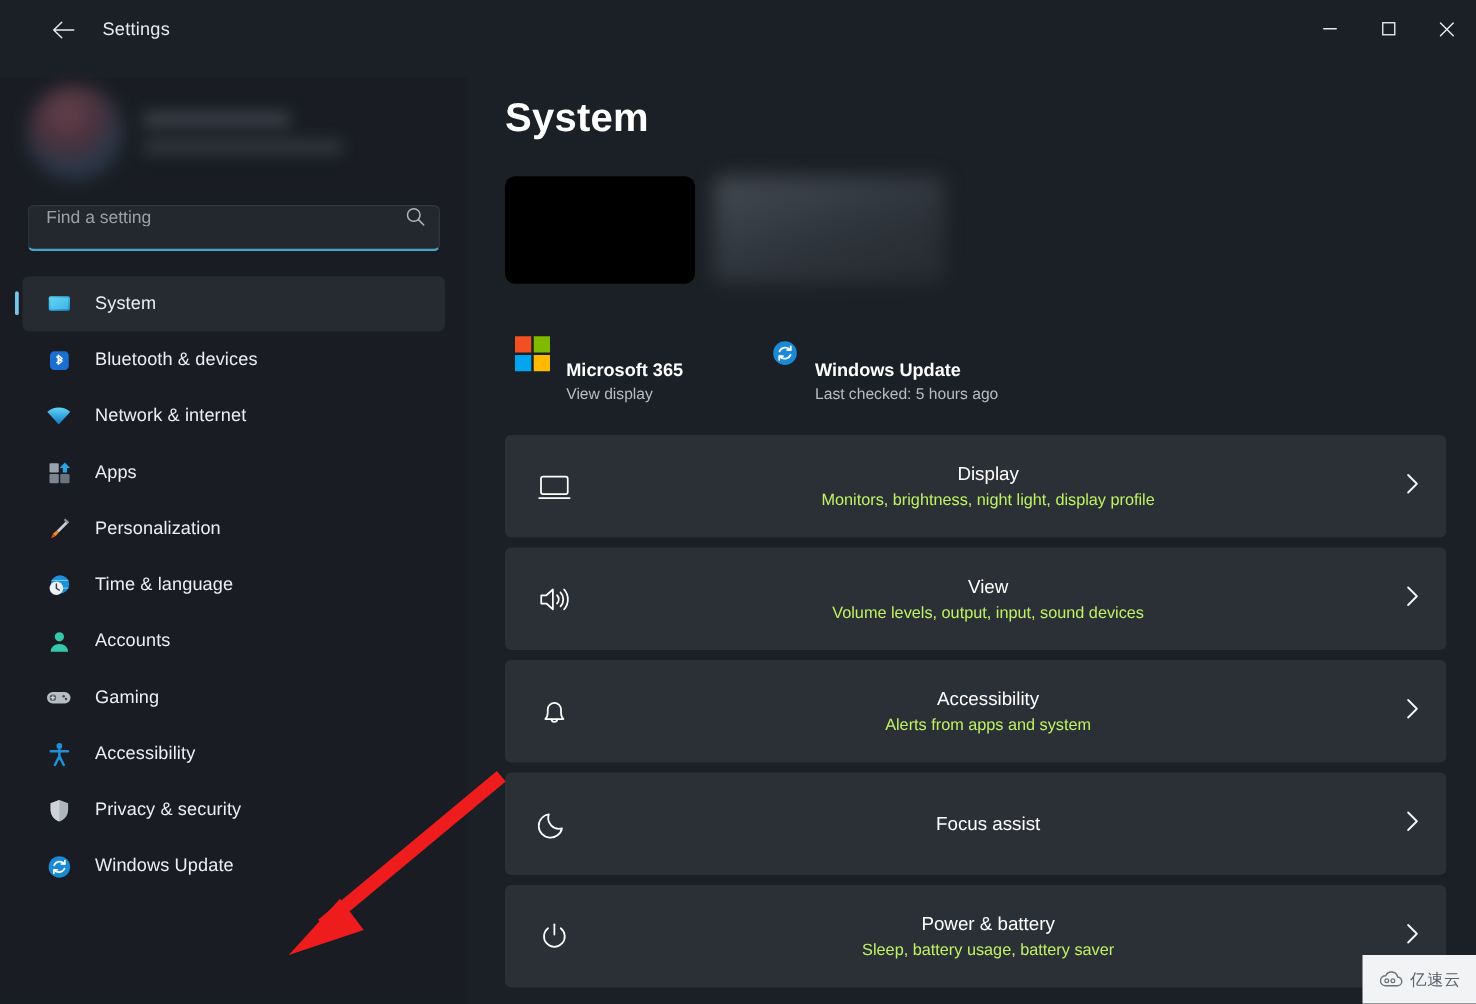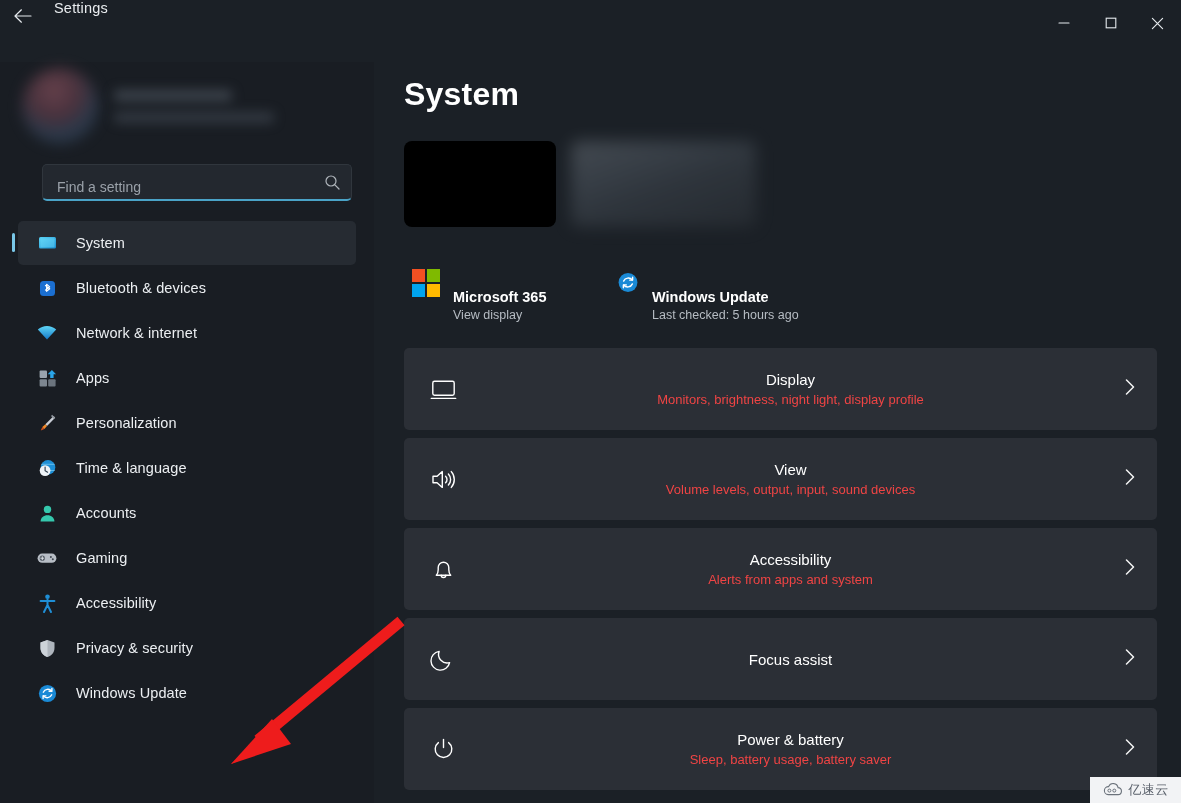--- a/index.html
+++ b/index.html
@@ -13,7 +13,7 @@
 
   
   .titlebar { height: 62px; flex: 0 0 62px; display: flex; align-items: flex-start; position: relative; z-index: 5; }
-  .tb-left { display: flex; align-items: flex-start; height: 48px; padding-left: 4px; gap: 14px; }
+  .tb-left { display: flex; align-items: center; height: 48px; padding-left: 32px; gap: 14px; }
   .back-btn {
     width: 36px; height: 32px; display: flex; align-items: center; justify-content: center;
     border-radius: 5px; cursor: pointer;

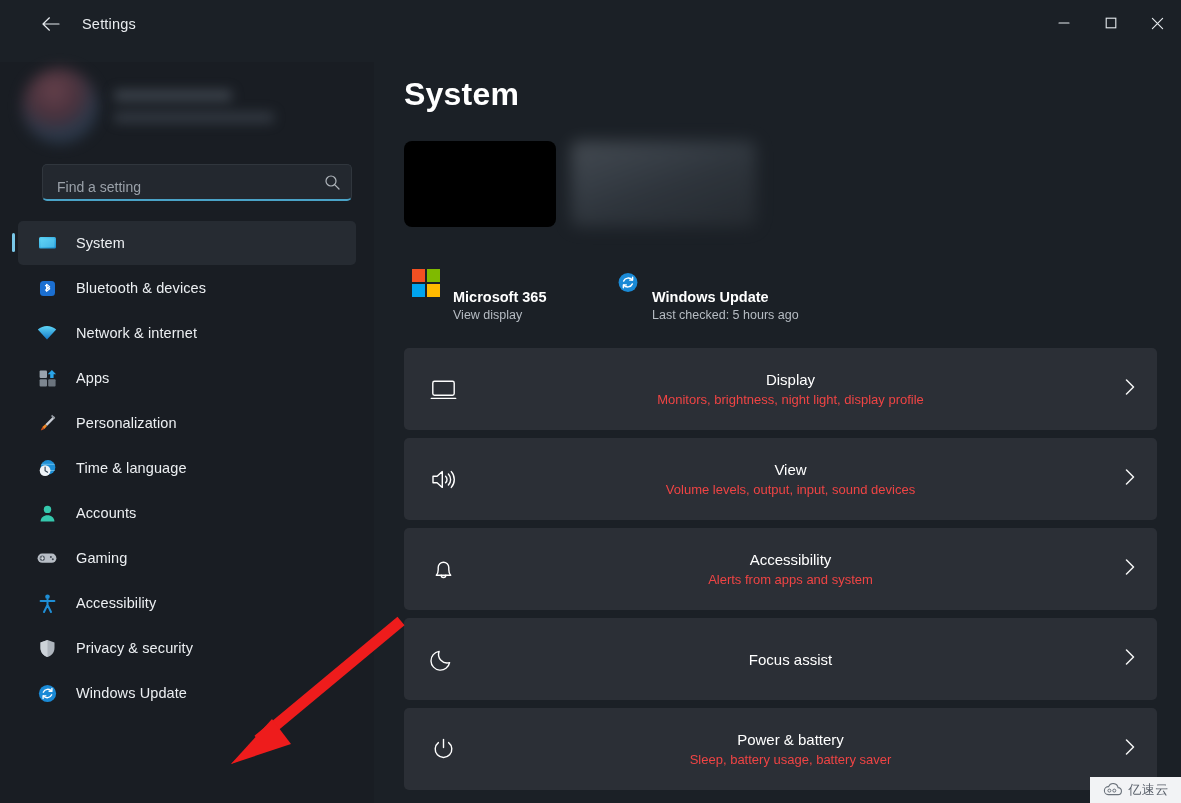--- a/index.html
+++ b/index.html
@@ -49,7 +49,7 @@
   .search-wrap { margin: 8px 22px 0 22px; position: relative; }
   .search-box {
     height: 37px; background: #23282f; border: 1px solid #30363d; border-bottom: 2px solid #4aa3c7;
-    border-radius: 5px; display: flex; align-items: flex-end; padding: 0 10px 4px 14px; margin-left: 20px;
+    border-radius: 5px; display: flex; align-items: flex-start; padding: 0 10px 4px 14px;
   }
   .search-input {
     flex: 1 1 auto; background: transparent; border: none; outline: none;

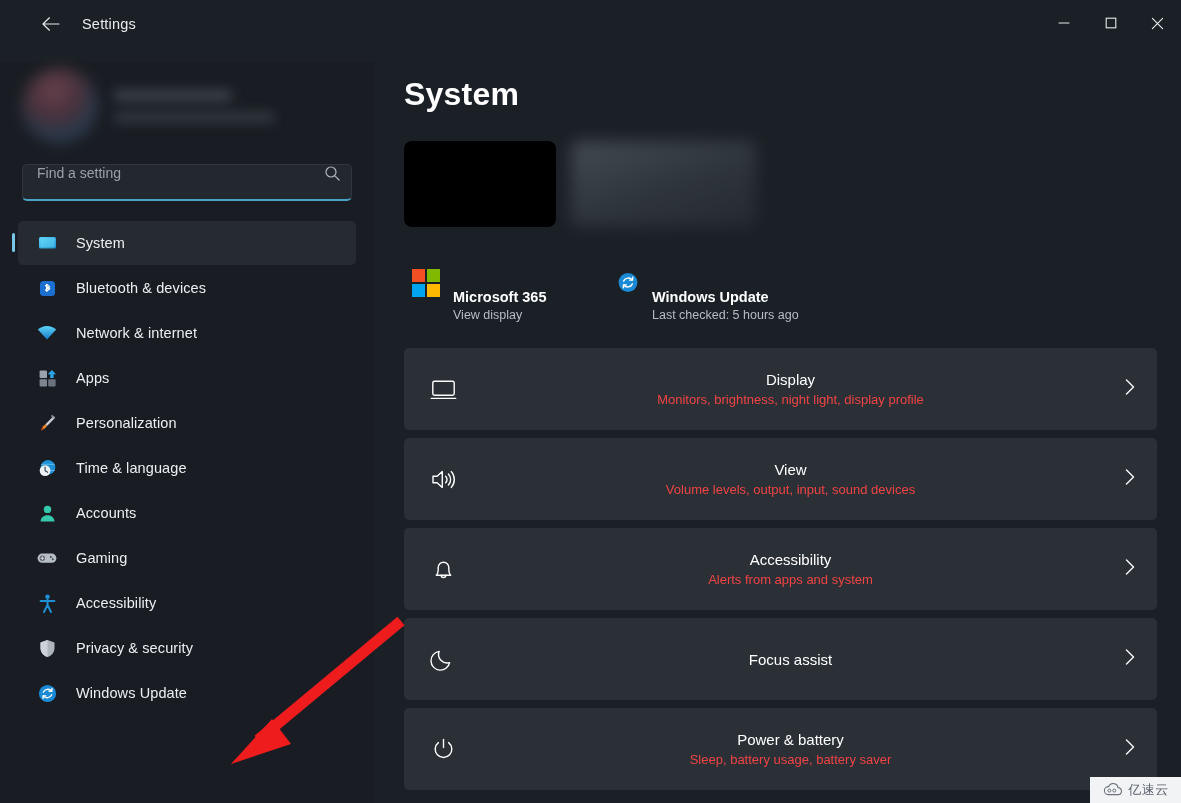--- a/index.html
+++ b/index.html
@@ -105,7 +105,7 @@
   .srow-ico { width: 30px; flex: 0 0 30px; display: flex; align-items: center; justify-content: center; }
   .srow-texts { flex: 1 1 auto; display: flex; flex-direction: column; gap: 4px; }
   .srow-title { color: #ffffff; font-size: 15px; }
-  .srow-sub { color: #ef4444; font-size: 13px; }
+  .srow-sub { color: #bef264; font-size: 13px; }
   .chev { flex: 0 0 auto; opacity: .95; }
 
   

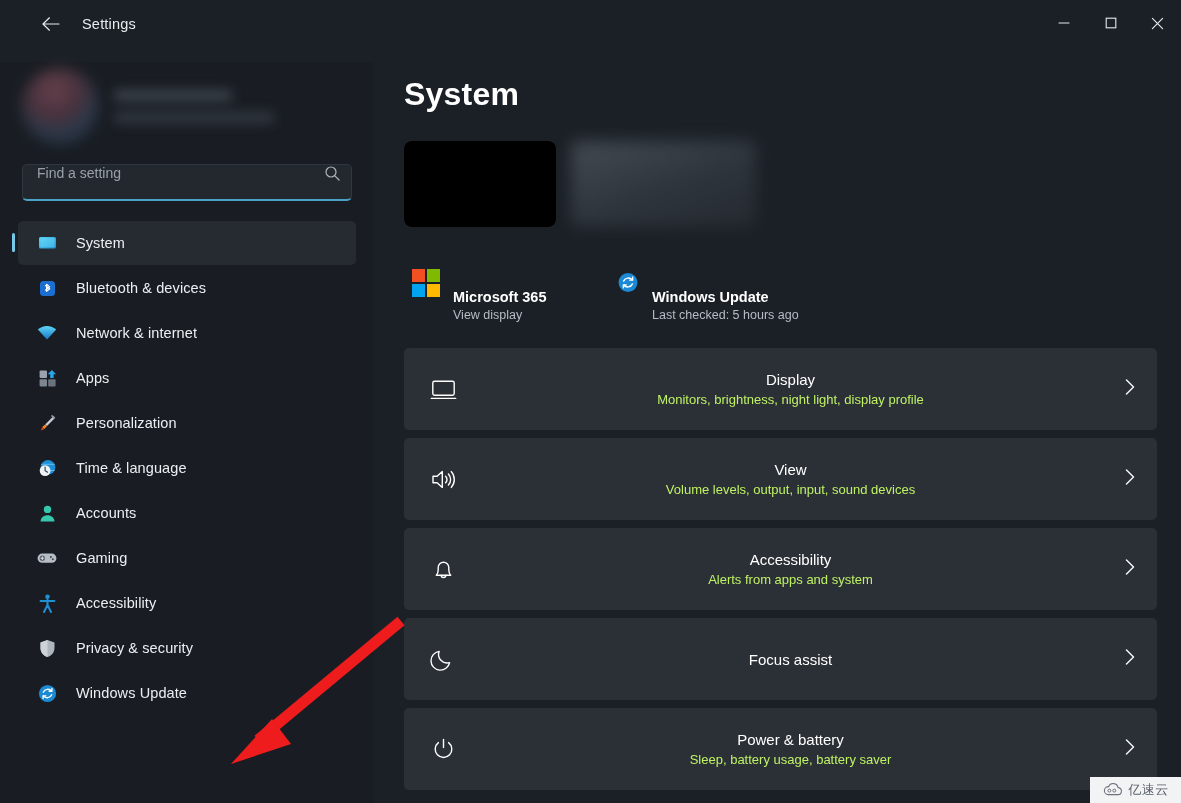--- a/index.html
+++ b/index.html
@@ -113,7 +113,7 @@
 
   
   .watermark {
-    position: absolute; right: 0; bottom: 0; width: 91px; height: 26px;
+    position: absolute; right: 0; bottom: 0; width: 91px; height: 39px;
     background: #f2f3f5; display: flex; align-items: center; justify-content: center; gap: 4px; z-index: 40;
   }
   .wm-text { color: #5a616b; font-size: 13px; letter-spacing: .5px; }

